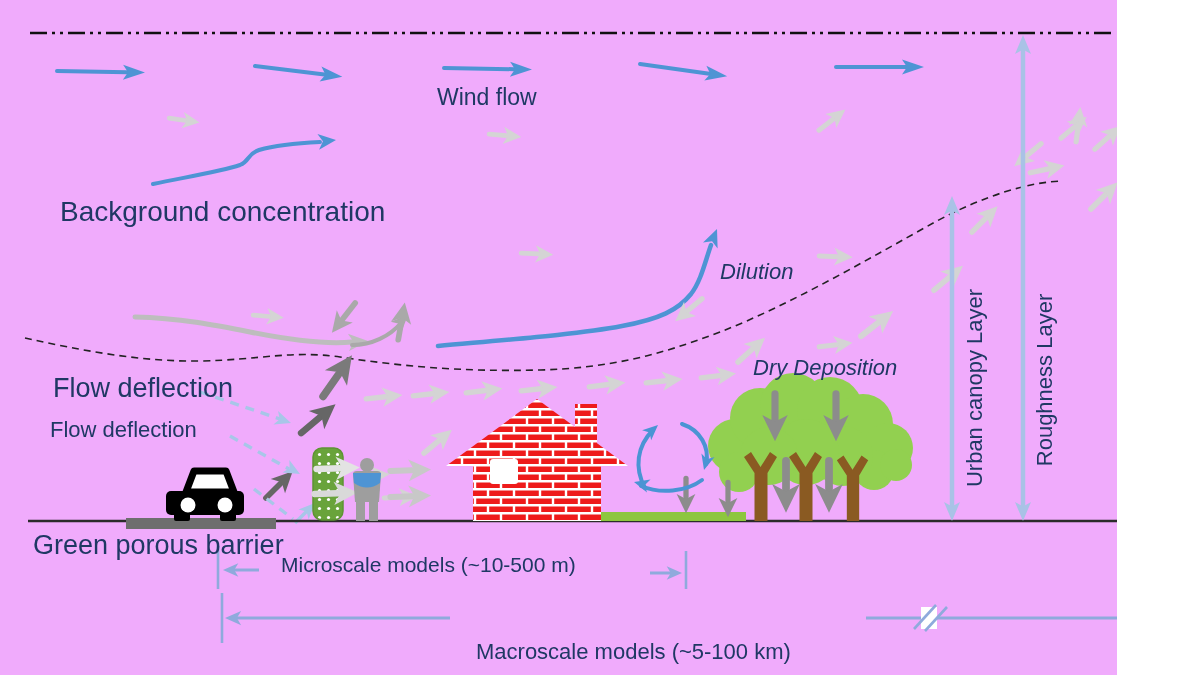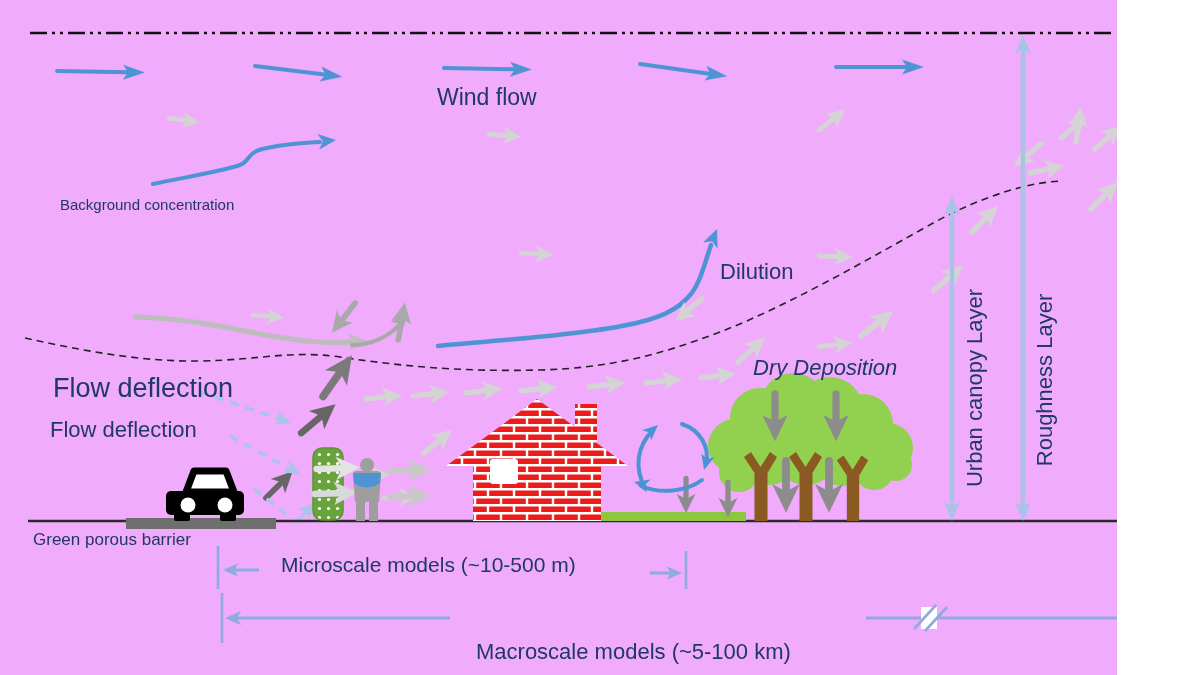--- a/index.html
+++ b/index.html
@@ -238,7 +238,7 @@
 </svg>
 
 <div class="lbl" style="left:437px;top:85px;font-size:23px;">Wind flow</div>
-<div class="lbl" style="left:60px;top:197px;font-size:15px;">Background concentration</div>
+<div class="lbl" style="left:60px;top:197px;font-size:28px;">Background concentration</div>
 <div class="lbl" style="left:53px;top:374px;font-size:27px;">Flow deflection</div>
 <div class="lbl" style="left:50px;top:418px;font-size:22px;">Flow deflection</div>
 <div class="lbl" style="left:33px;top:531px;font-size:17px;">Green porous barrier</div>

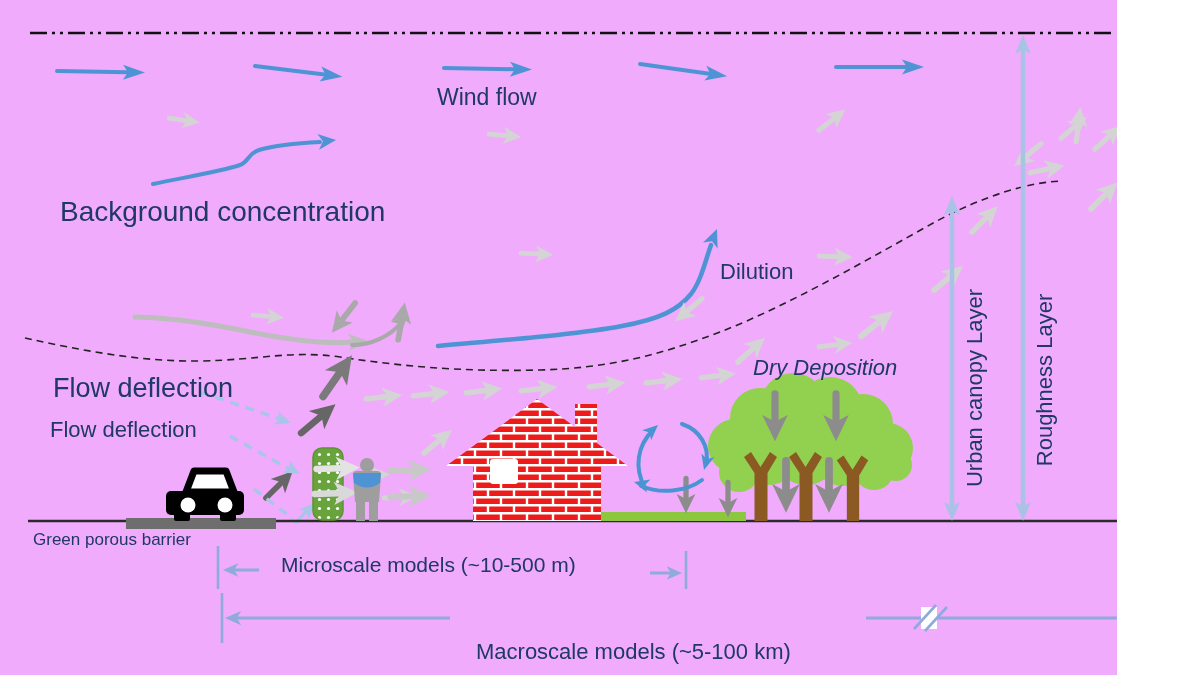--- a/index.html
+++ b/index.html
@@ -242,7 +242,7 @@
 <div class="lbl" style="left:53px;top:374px;font-size:27px;">Flow deflection</div>
 <div class="lbl" style="left:50px;top:418px;font-size:22px;">Flow deflection</div>
 <div class="lbl" style="left:33px;top:531px;font-size:17px;">Green porous barrier</div>
-<div class="lbl" style="left:720px;top:260px;font-size:22px;">Dilution</div>
+<div class="lbl" style="left:720px;top:260px;font-size:22px;font-style:italic;">Dilution</div>
 <div class="lbl" style="left:753px;top:356px;font-size:22px;font-style:italic;">Dry Deposition</div>
 <div class="lbl" style="left:281px;top:553px;font-size:21px;">Microscale models (~10-500 m)</div>
 <div class="lbl" style="left:476px;top:603px;font-size:22px;margin-top:37px;">Macroscale models (~5-100 km)</div>

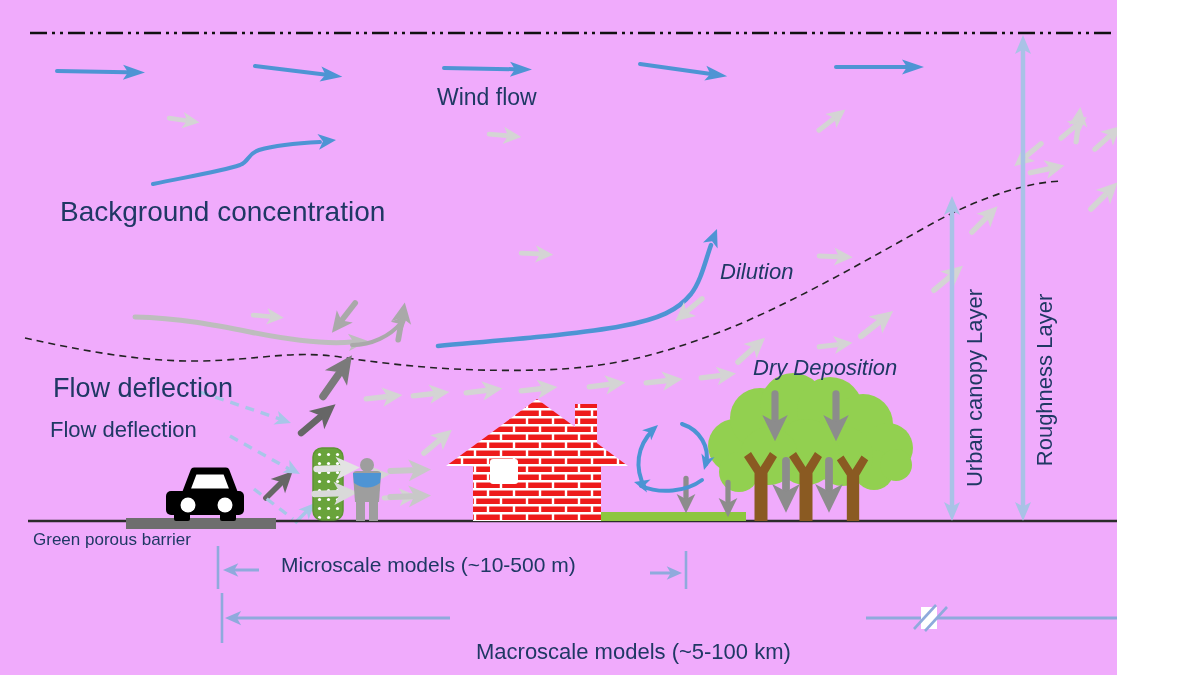--- a/index.html
+++ b/index.html
@@ -241,7 +241,7 @@
 <div class="lbl" style="left:60px;top:197px;font-size:28px;">Background concentration</div>
 <div class="lbl" style="left:53px;top:374px;font-size:27px;">Flow deflection</div>
 <div class="lbl" style="left:50px;top:418px;font-size:22px;">Flow deflection</div>
-<div class="lbl" style="left:33px;top:531px;font-size:17px;">Green porous barrier</div>
+<div class="lbl" style="left:33px;top:531px;font-size:27px;">Green porous barrier</div>
 <div class="lbl" style="left:720px;top:260px;font-size:22px;font-style:italic;">Dilution</div>
 <div class="lbl" style="left:753px;top:356px;font-size:22px;font-style:italic;">Dry Deposition</div>
 <div class="lbl" style="left:281px;top:553px;font-size:21px;">Microscale models (~10-500 m)</div>

